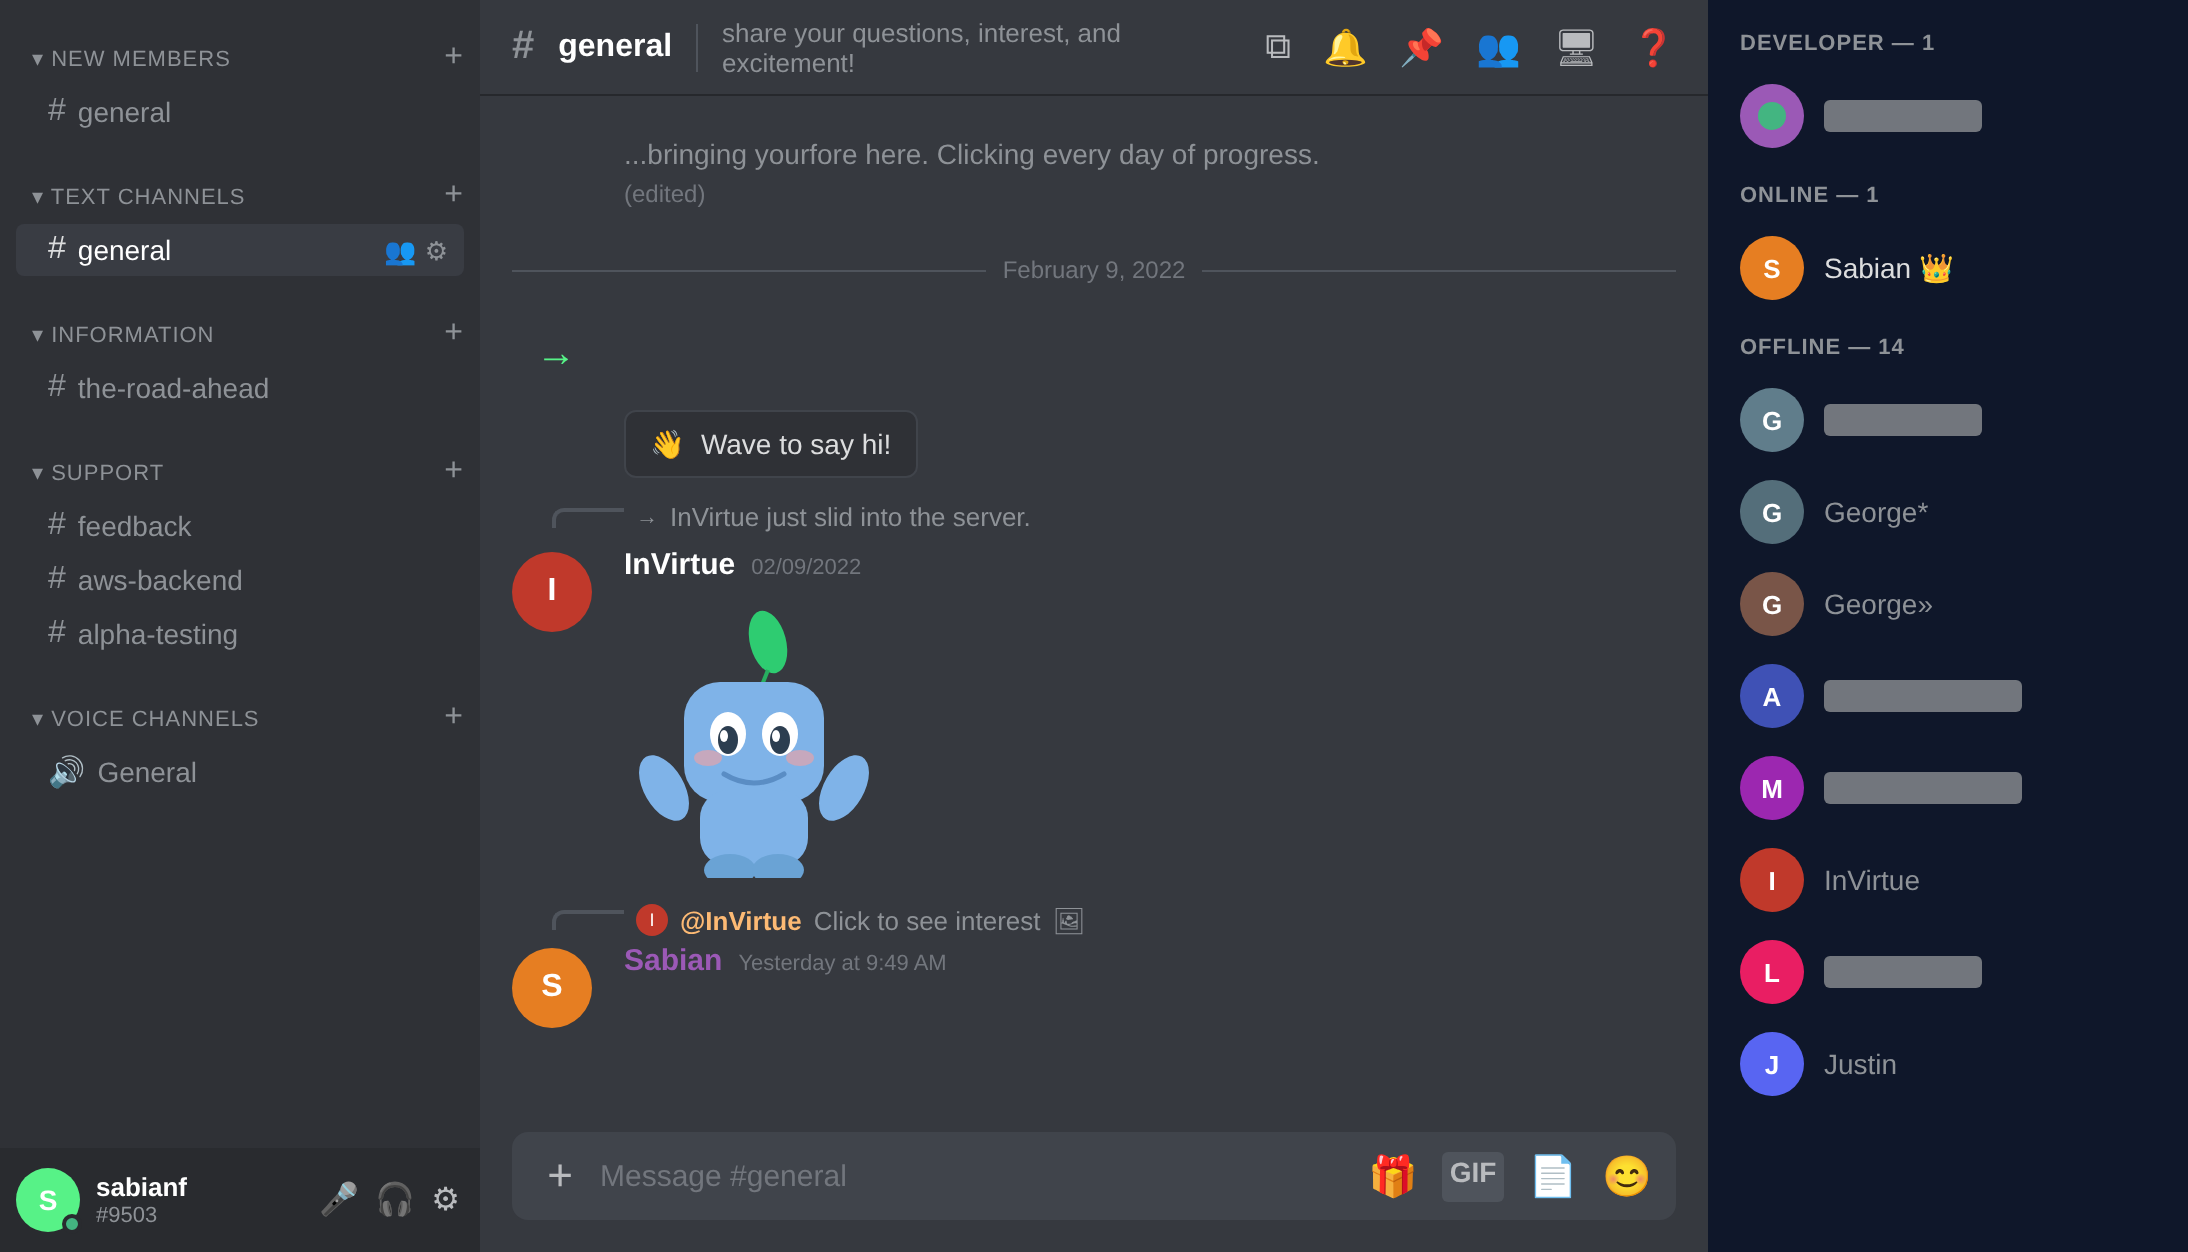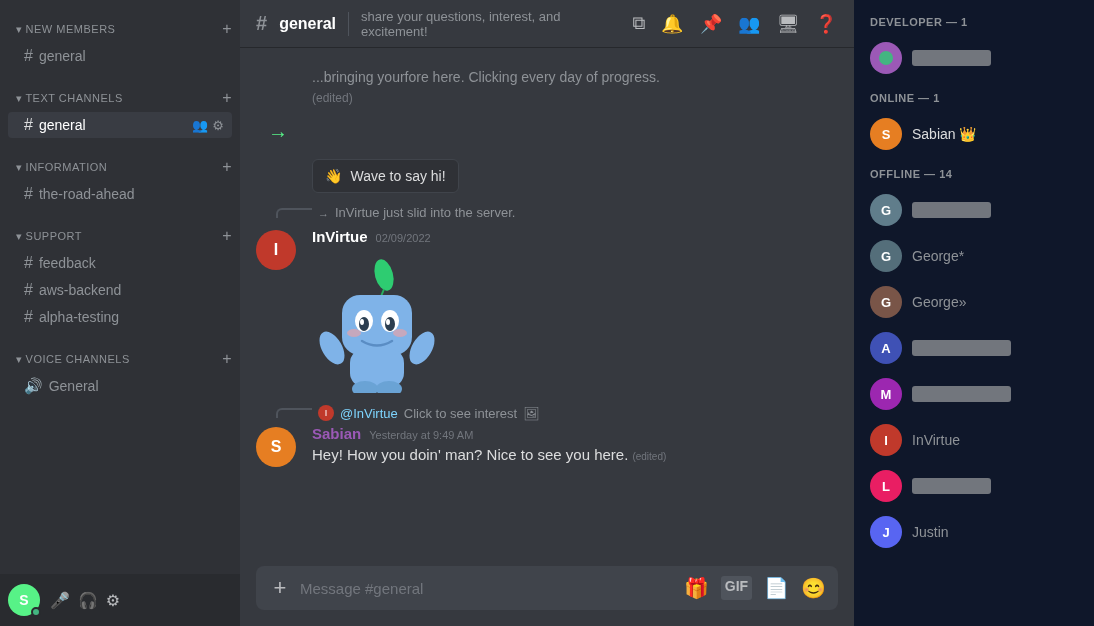--- a/index.html
+++ b/index.html
@@ -614,6 +614,9 @@
         </div>
       </div>
 
+      <div class="date-divider">
+        <span>February 9, 2022</span>
+      </div>
 
       <div class="inline-system">
         <span class="inline-system-arrow">→</span>

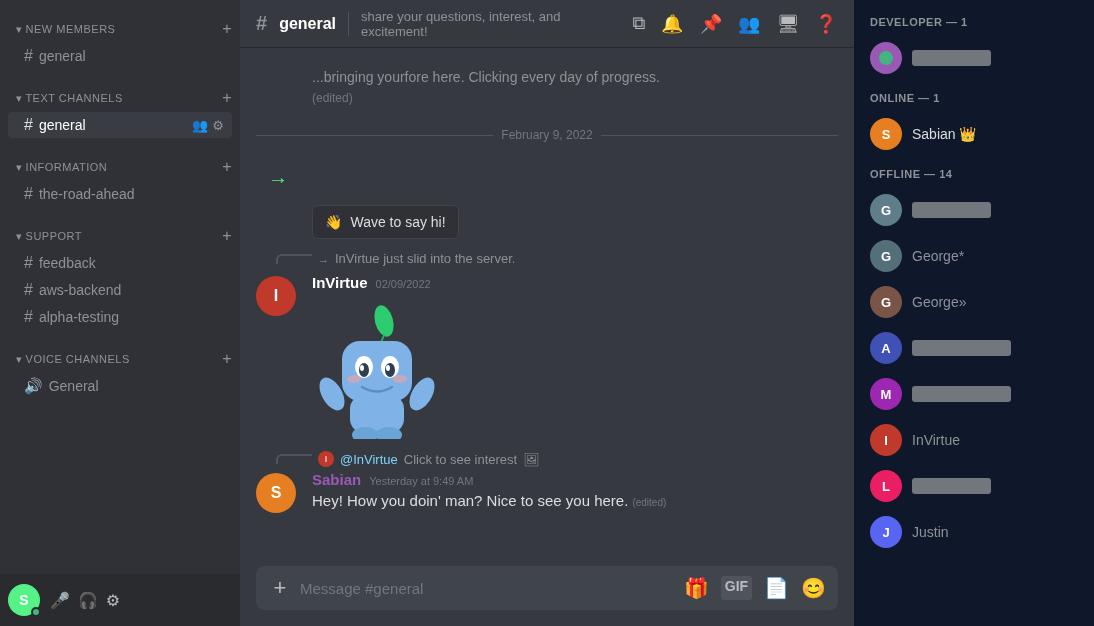--- a/index.html
+++ b/index.html
@@ -680,7 +680,7 @@
       <div style="padding: 4px 16px 0; display:flex; align-items:center; gap:6px; color:#8e9297; font-size:13px;">
         <div style="width:36px; height:10px; border-left:2px solid #4f545c; border-top:2px solid #4f545c; border-radius:6px 0 0 0; margin-left:20px;"></div>
         <div style="width:16px; height:16px; border-radius:50%; background:#c0392b; font-size:9px; display:flex; align-items:center; justify-content:center; color:white; flex-shrink:0;">I</div>
-        <span style="color:#7dd3fc; font-weight:400;">@InVirtue</span>
+        <span style="color:#fdba74; font-weight:700;">@InVirtue</span>
         <span>Click to see interest</span>
         <span>🖼</span>
       </div>

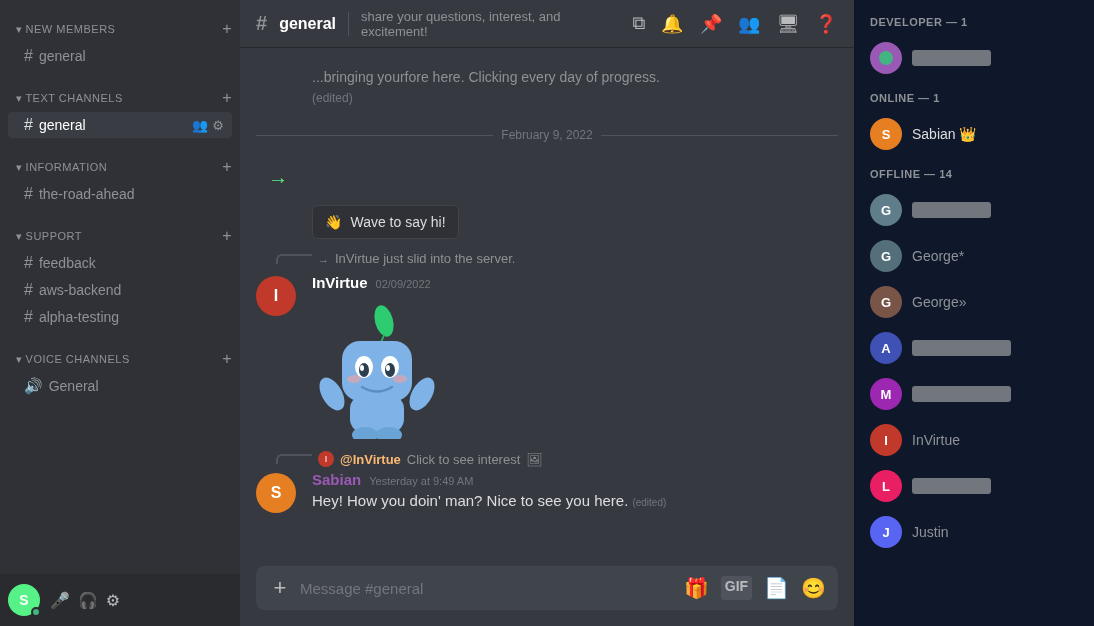--- a/index.html
+++ b/index.html
@@ -692,9 +692,6 @@
             <span class="message-author purple">Sabian</span>
             <span class="message-timestamp">Yesterday at 9:49 AM</span>
           </div>
-          <div class="message-text">
-            Hey! How you doin' man? Nice to see you here.<span class="edited">(edited)</span>
-          </div>
         </div>
       </div>
 

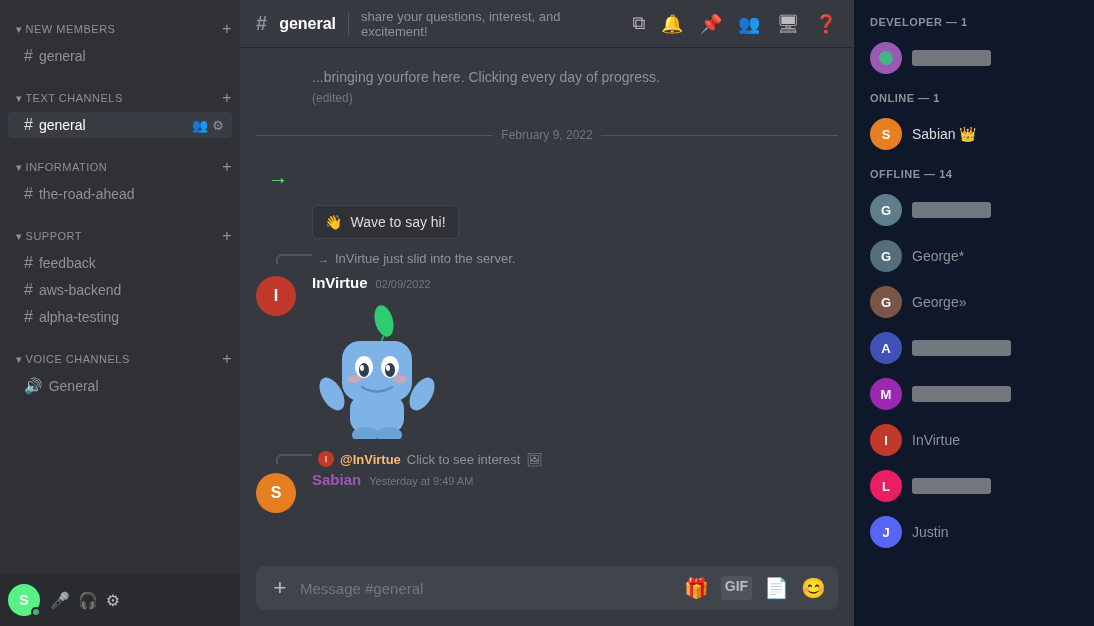--- a/index.html
+++ b/index.html
@@ -579,6 +579,10 @@
         <div class="user-avatar av-green">S</div>
         <div class="user-status-dot"></div>
       </div>
+      <div class="user-info">
+        <div class="user-name">sabianf</div>
+        <div class="user-disc">#9503</div>
+      </div>
       <div class="user-controls">
         <span title="Mute">🎤</span>
         <span title="Deafen">🎧</span>

